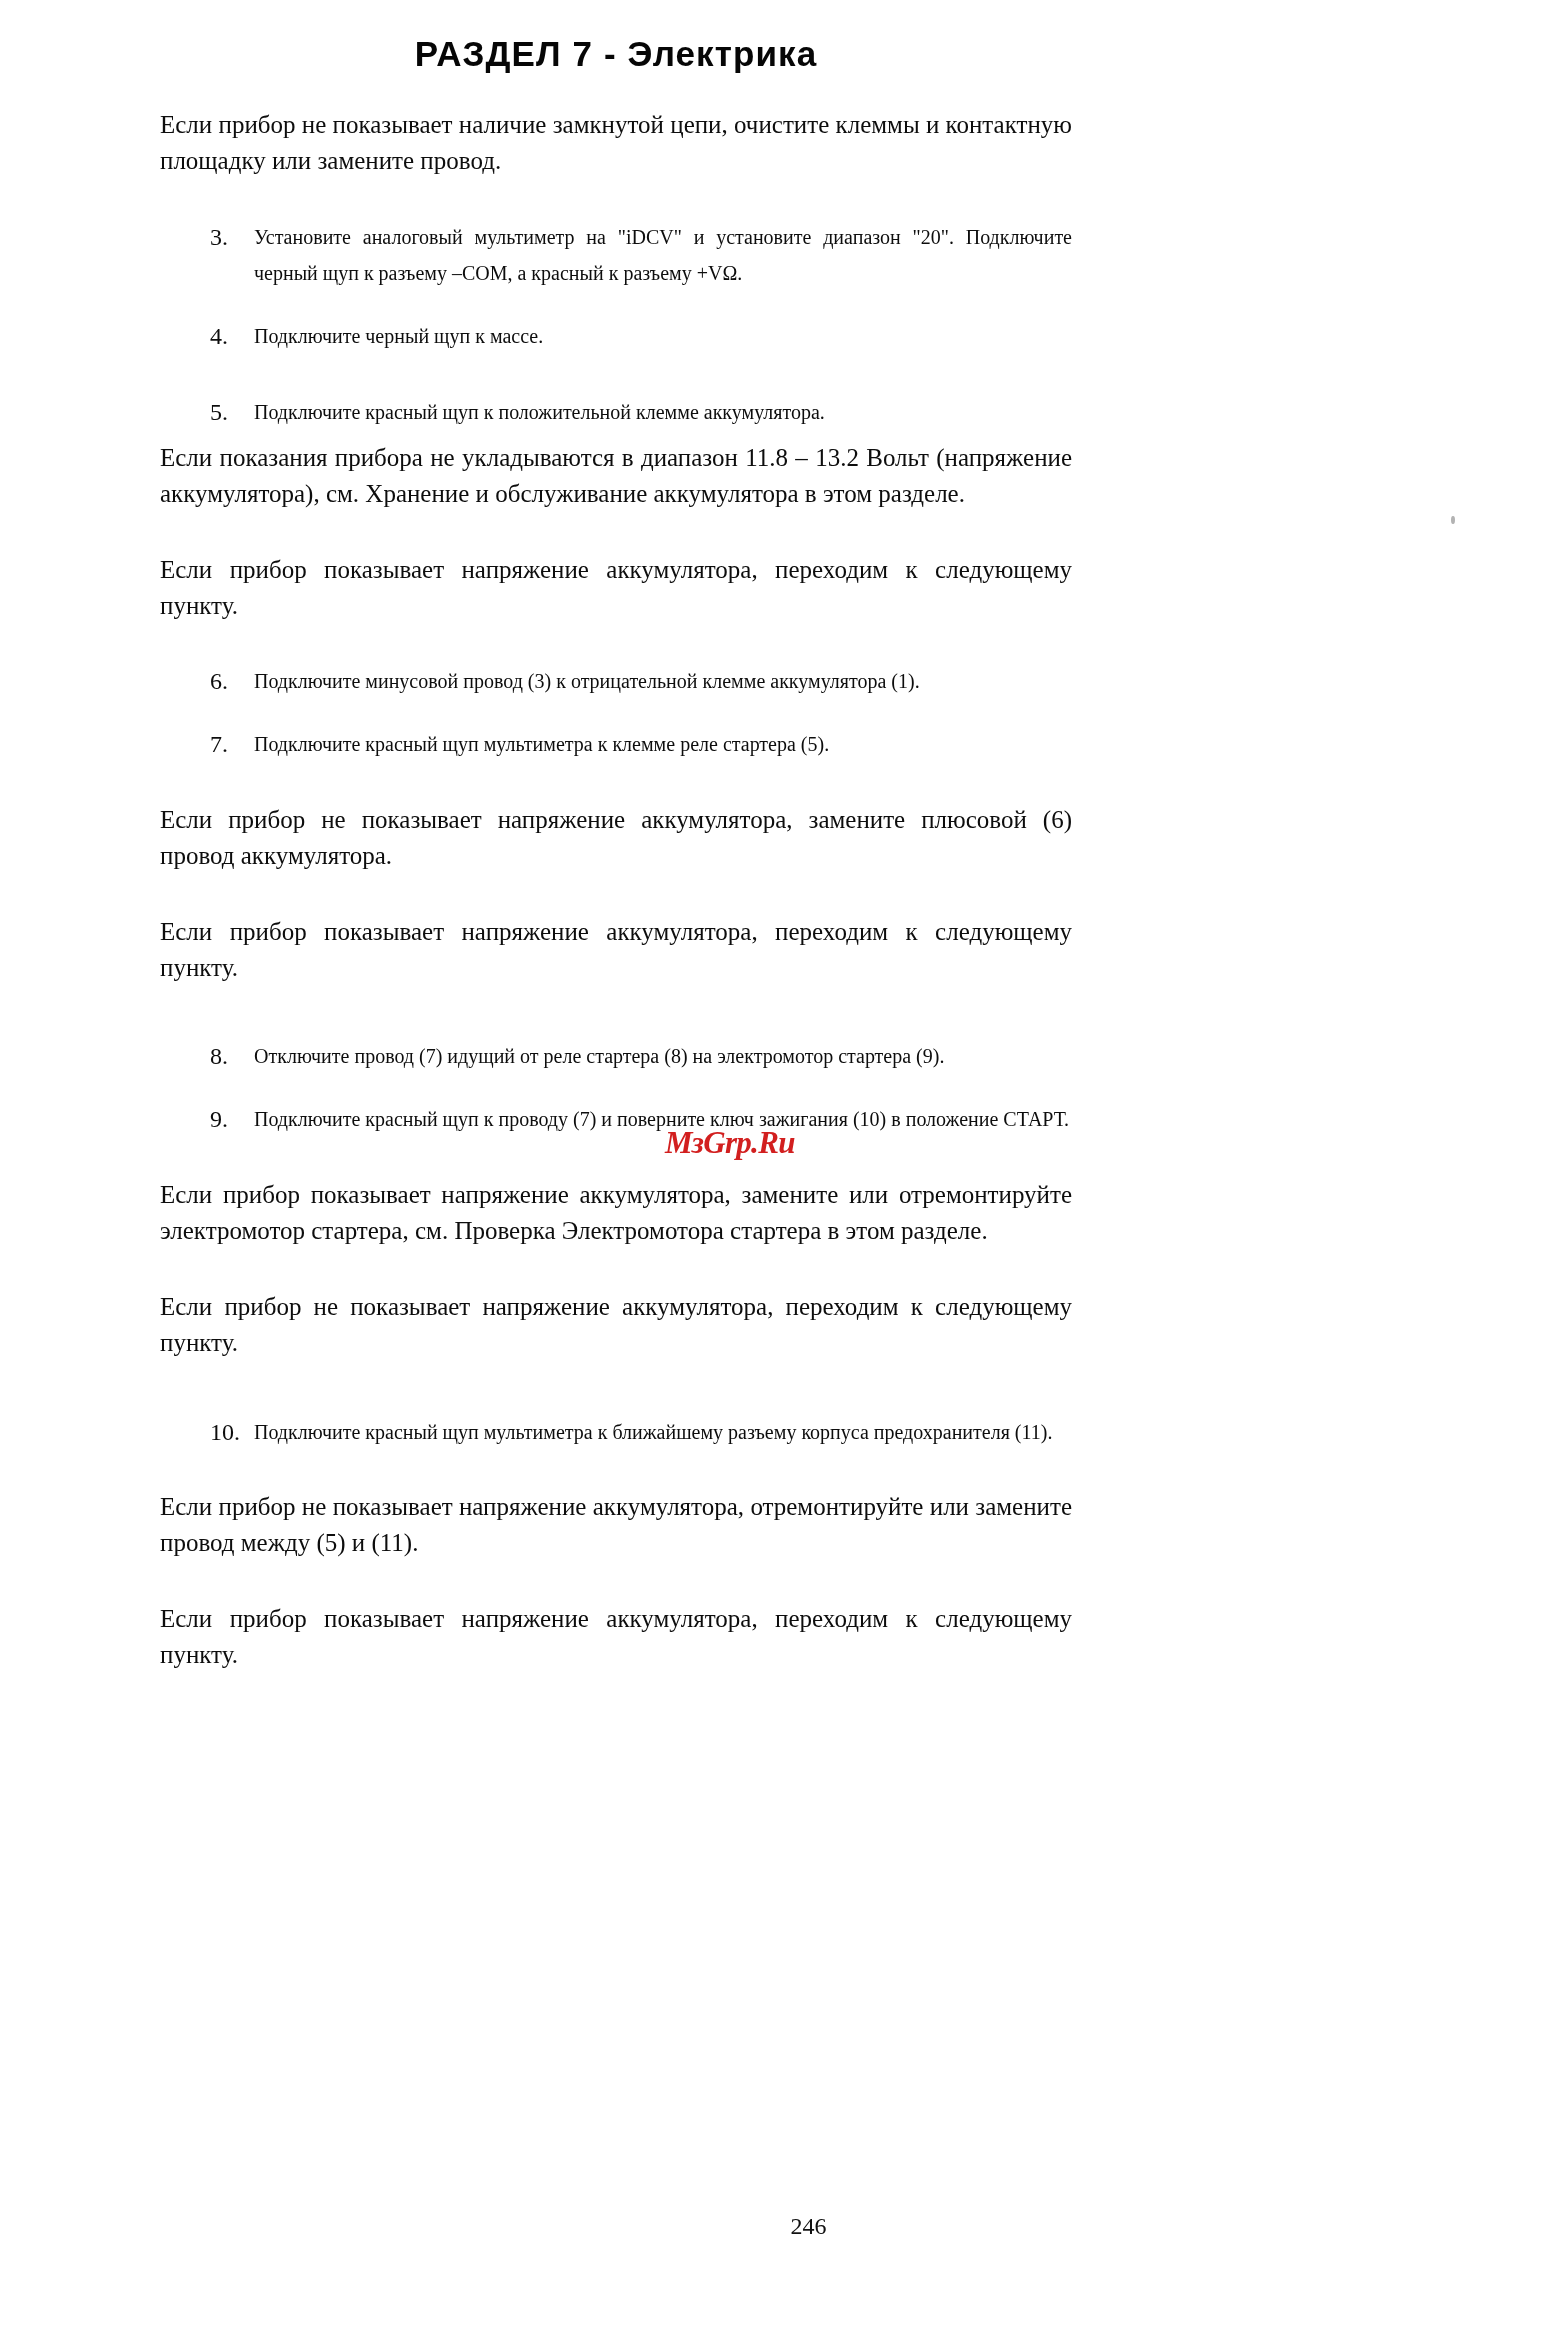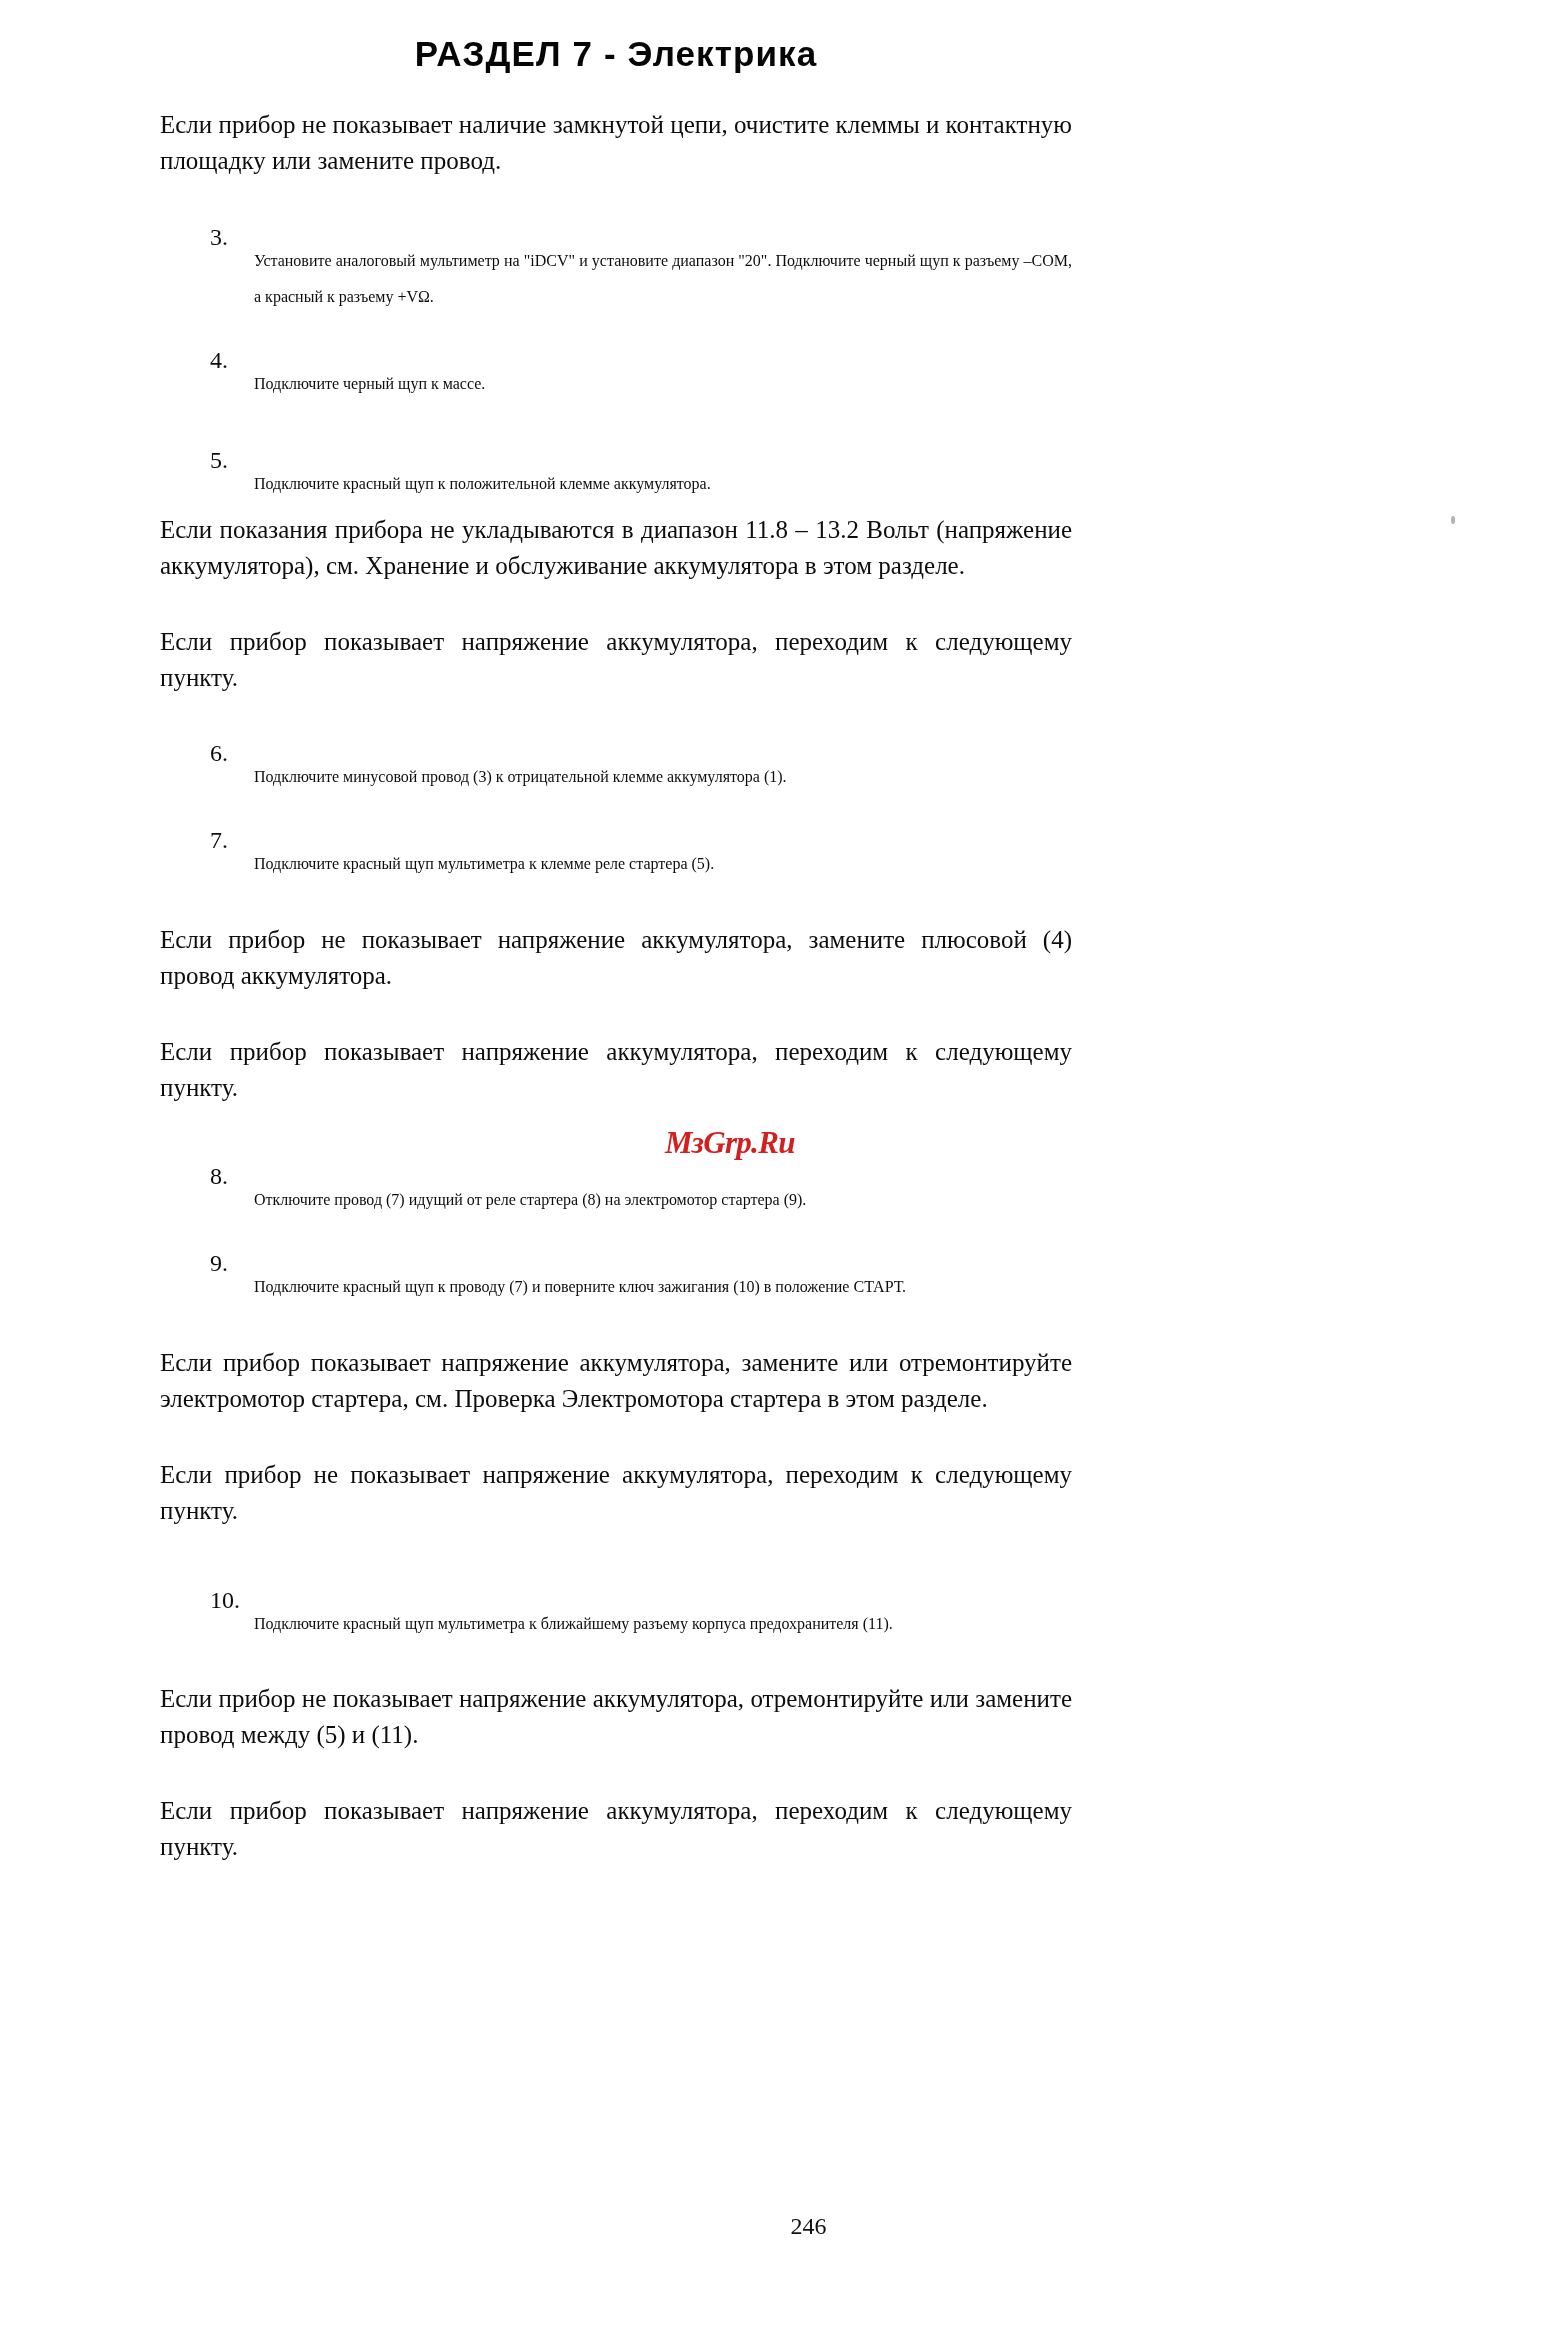--- a/index.html
+++ b/index.html
@@ -58,11 +58,10 @@
   }
   .item .body {
     flex: 1 1 auto;
-    font-size: 16px;
+    font-size: 20px;
     line-height: 36px;
     text-align: justify;
     text-justify: inter-word;
-    margin-top: 24px;
   }
   .item.bigger-gap { margin-bottom: 40px; }
   .item.small-gap  { margin-bottom: 10px; }

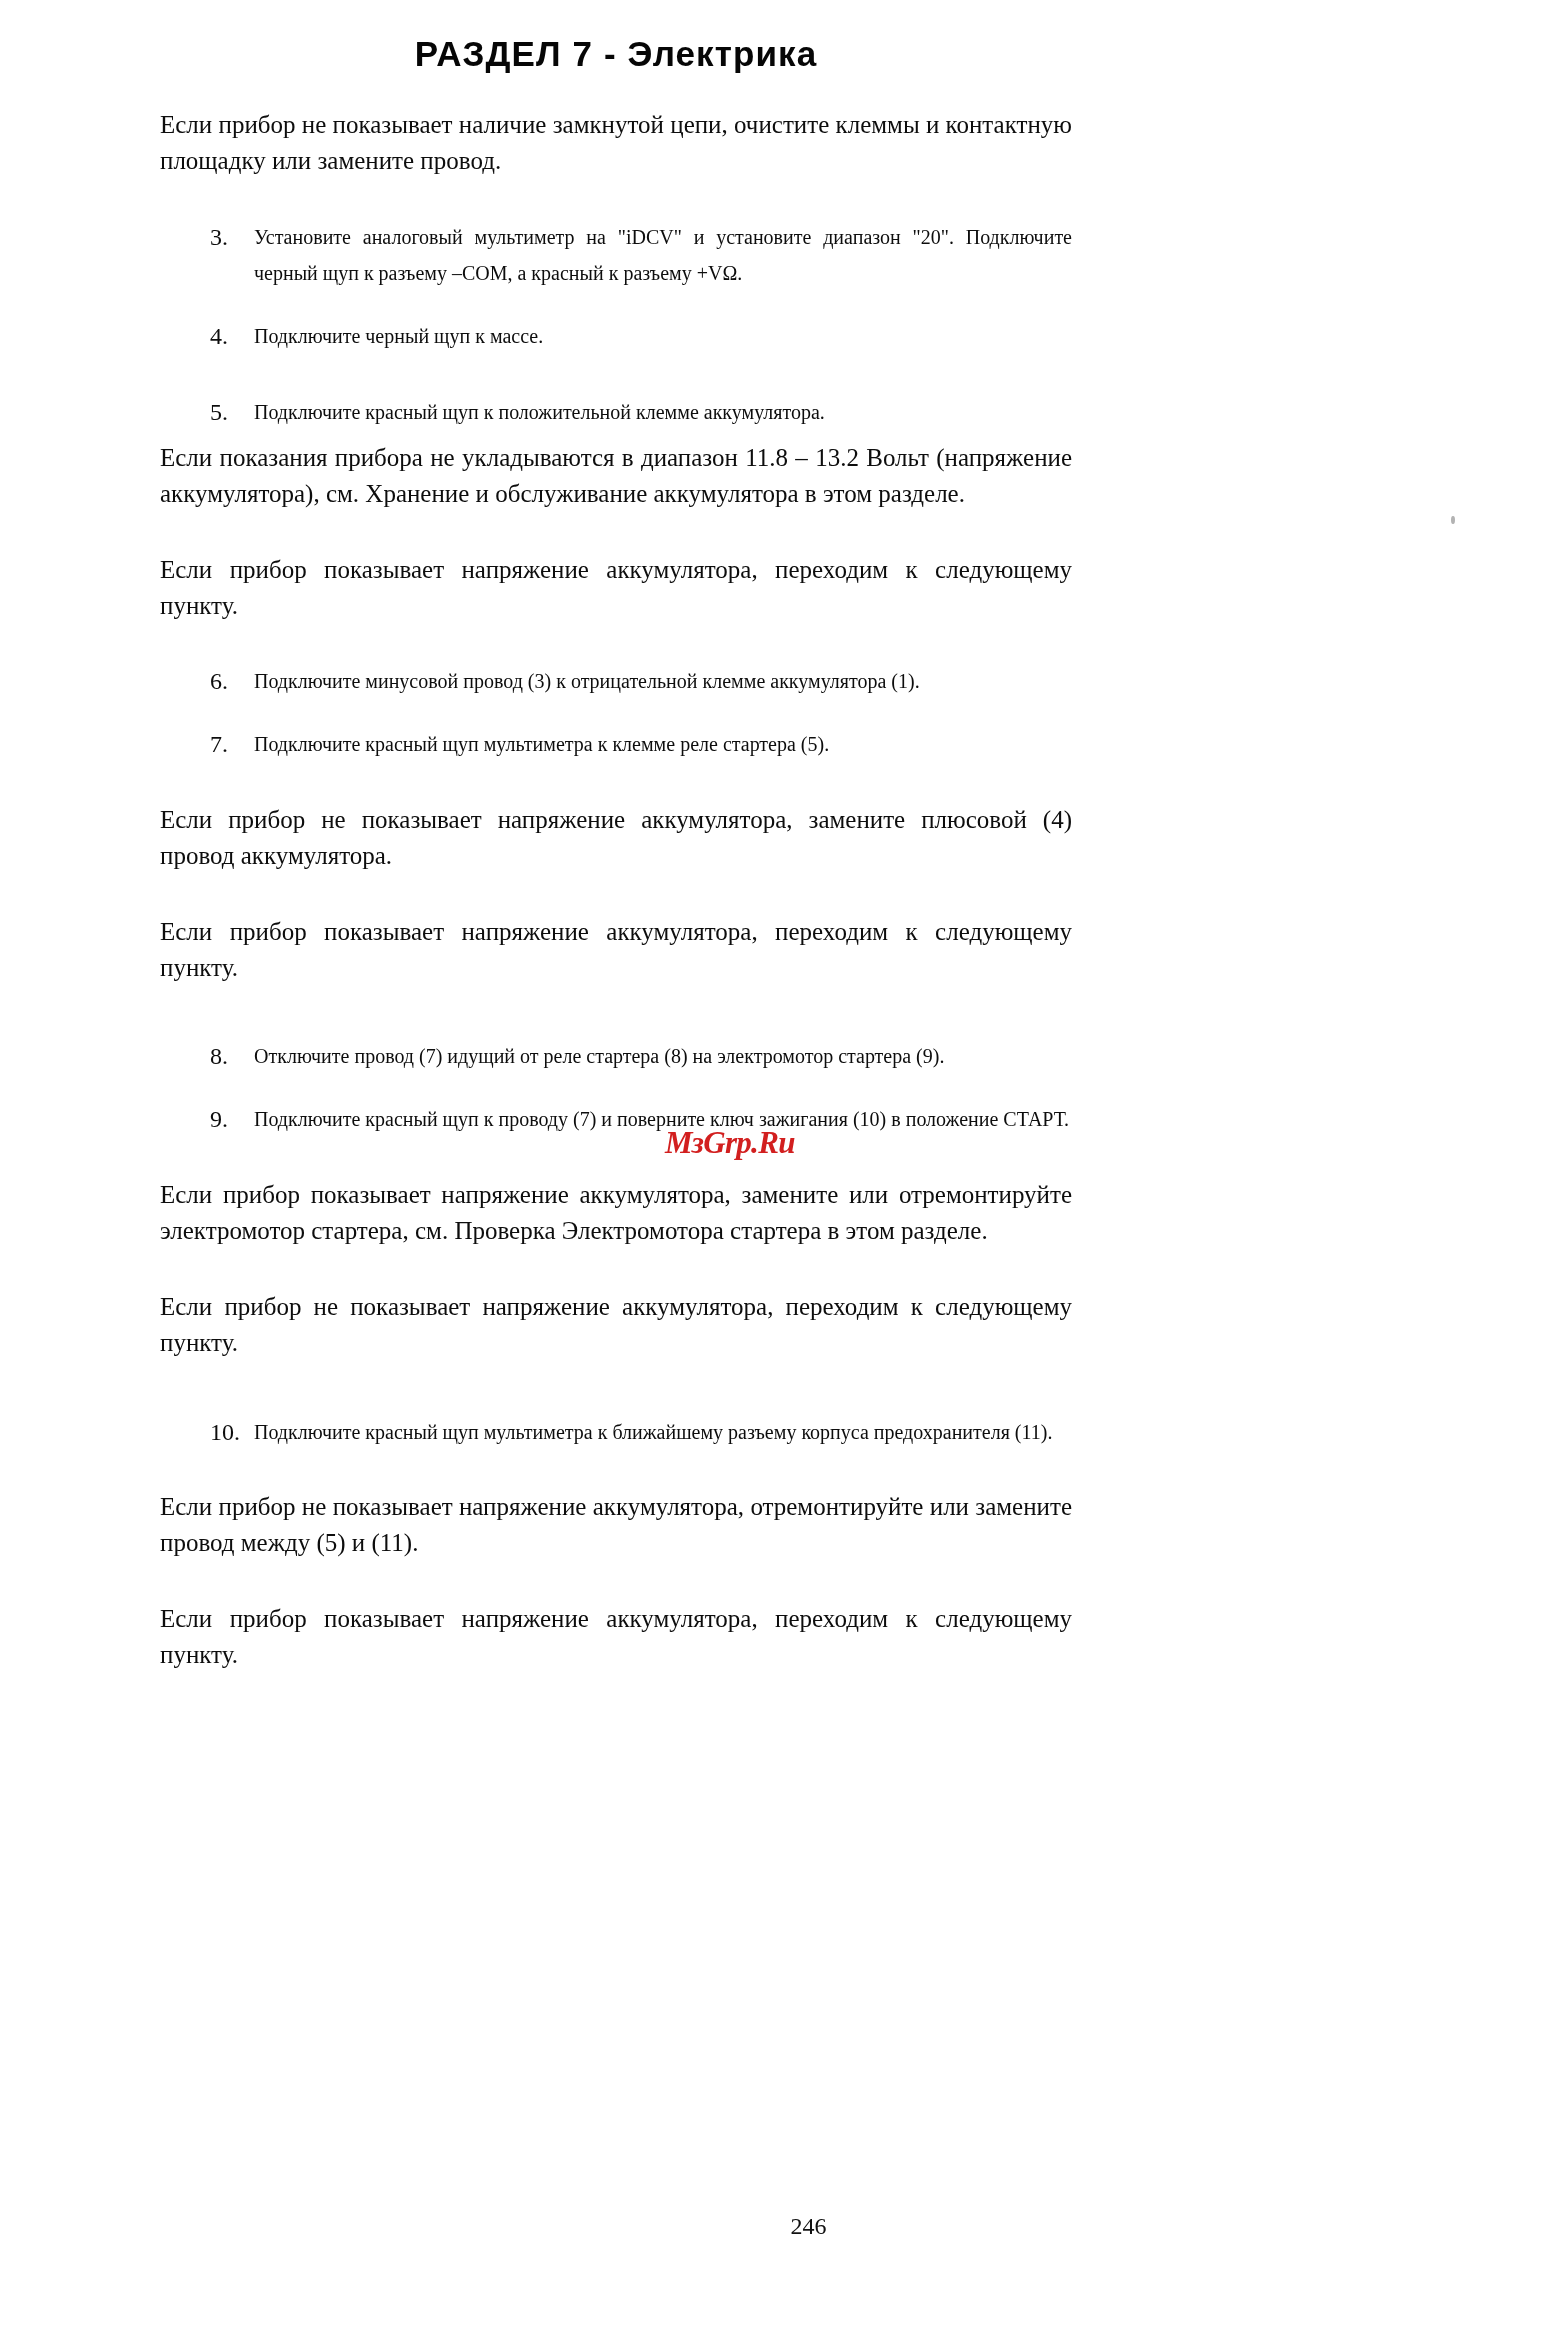--- a/index.html
+++ b/index.html
@@ -152,7 +152,7 @@
 
     <div class="spacer-sm"></div>
 
-    <p class="para">Если прибор не показывает напряжение аккумулятора, замените плюсовой (4) провод аккумулятора.</p>
+    <p class="para">Если прибор не показывает напряжение аккумулятора, замените плюсовой (6) провод аккумулятора.</p>
 
     <div class="spacer-sm"></div>
 

